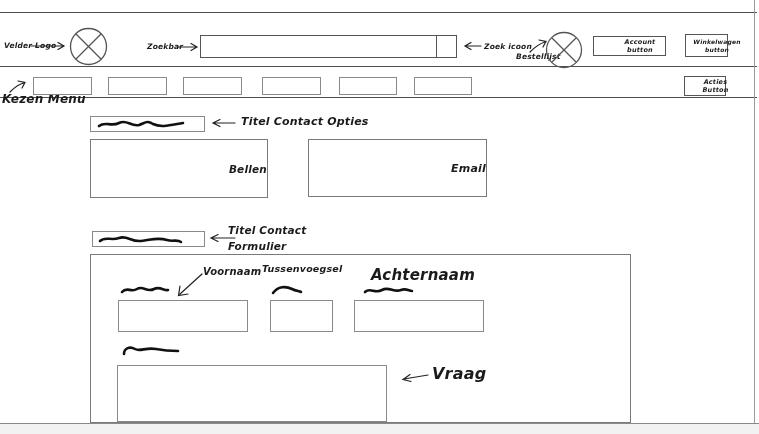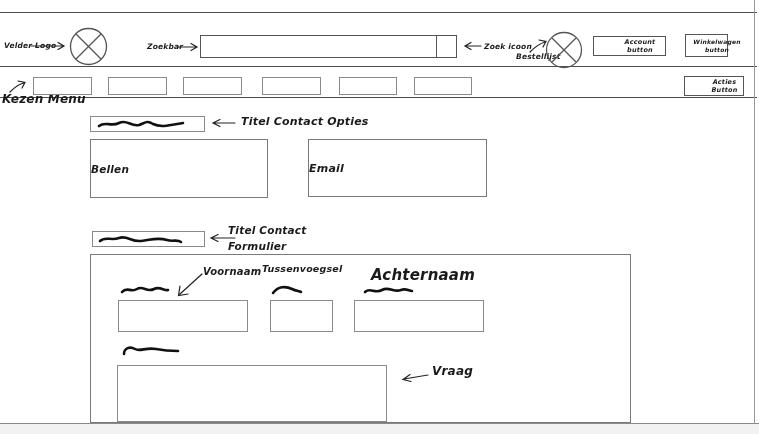--- a/index.html
+++ b/index.html
@@ -83,7 +83,7 @@
   <div class="box" style="left:339px;top:77px;width:58px;height:18px"></div>
   <div class="box" style="left:414px;top:77px;width:58px;height:18px"></div>
 
-  <div class="darkbox btn-label" style="left:684px;top:76px;width:60px;height:20px">
+  <div class="darkbox btn-label" style="left:684px;top:76px;width:42px;height:20px">
     <span class="hand" style="font-size:6.5px">Acties Button</span>
   </div>
 

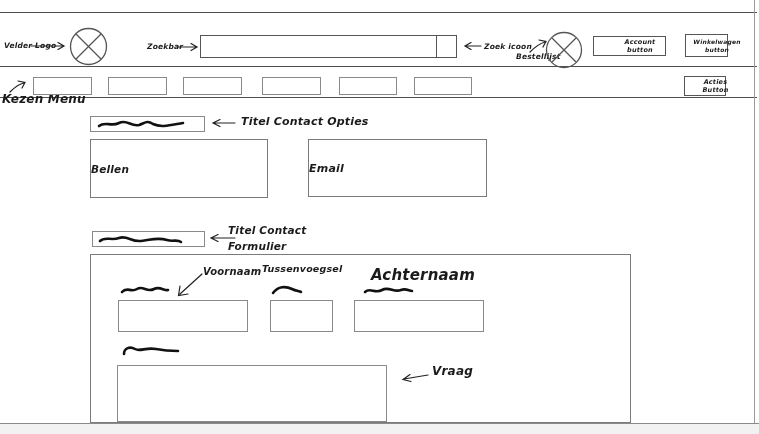--- a/index.html
+++ b/index.html
@@ -14,7 +14,7 @@
   .box{position:absolute;background:#fff;border:1.2px solid #8a8a8a;box-sizing:border-box;}
   .darkbox{position:absolute;background:#fff;border:1.4px solid #555;box-sizing:border-box;}
   .btn-label{display:flex;align-items:center;justify-content:center;text-align:center;line-height:1.25;padding-left:21px;}
-  .center-label{display:flex;align-items:center;justify-content:flex-start;}
+  .center-label{display:flex;align-items:center;justify-content:flex-end;}
   svg{display:block;}
   #footer-strip{position:absolute;left:0;top:423px;width:759px;height:11px;background:#f2f2f2;border-top:1px solid #8a8a8a;}
 </style>

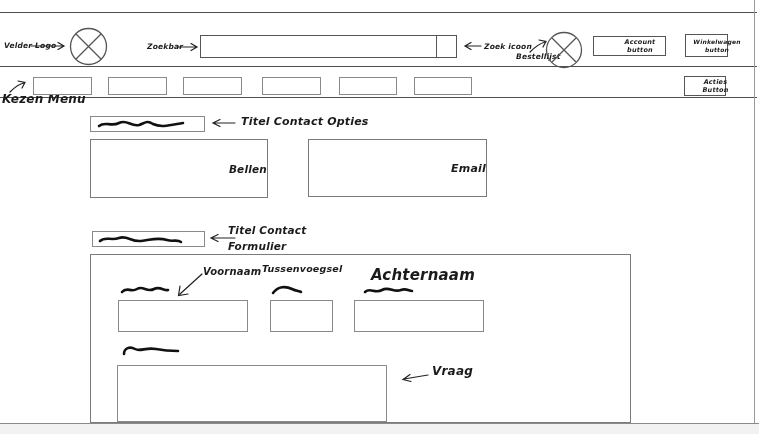--- a/index.html
+++ b/index.html
@@ -148,7 +148,7 @@
   <svg class="abs" style="left:399px;top:371px" width="30" height="12">
     <path d="M29,4 L5,8 M11,3.5 L4,8.5 L12,10.5" stroke="#222" stroke-width="1.2" fill="none" stroke-linecap="round"></path>
   </svg>
-  <span class="abs hand" style="left:432px;top:364px;font-size:12px">Vraag</span>
+  <span class="abs hand" style="left:432px;top:364px;font-size:16px">Vraag</span>
 
   <div id="footer-strip"></div>
 

